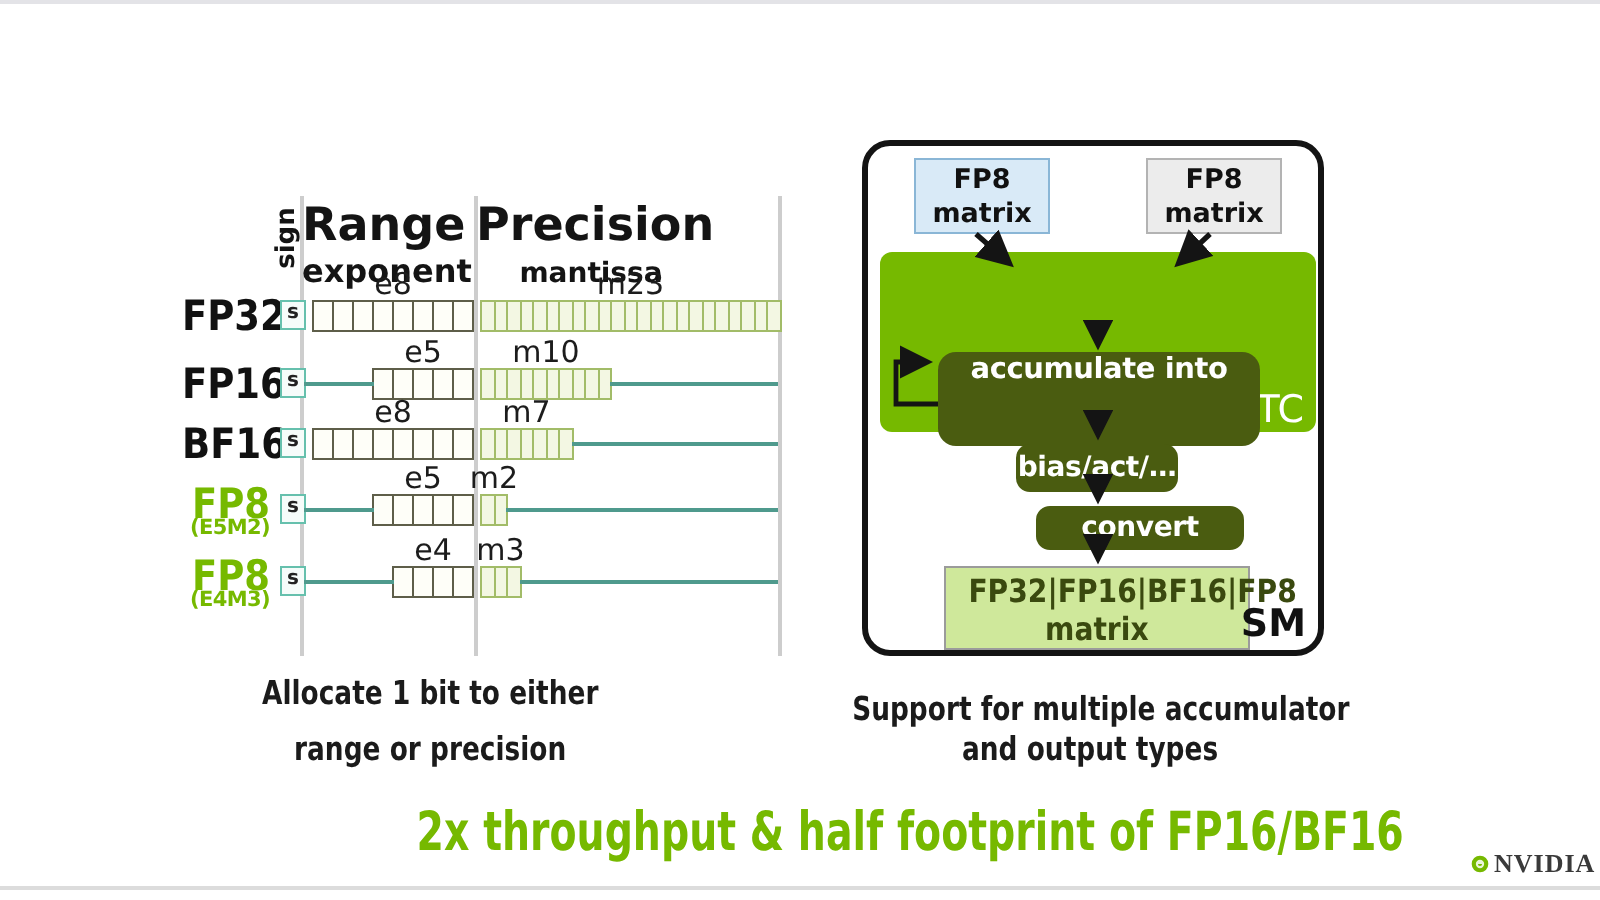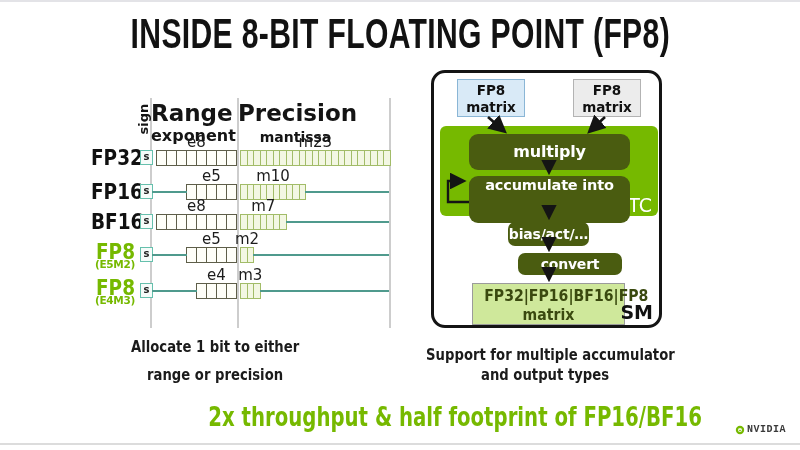--- a/index.html
+++ b/index.html
@@ -70,7 +70,6 @@
 <div class="page">
   <div class="edge-top"></div>
 
-  <div class="title"><span>INSIDE 8-BIT FLOATING POINT (FP8)</span></div>
 
   <div class="bitdiagram">
     <div class="vline" style="left:65px;"></div>

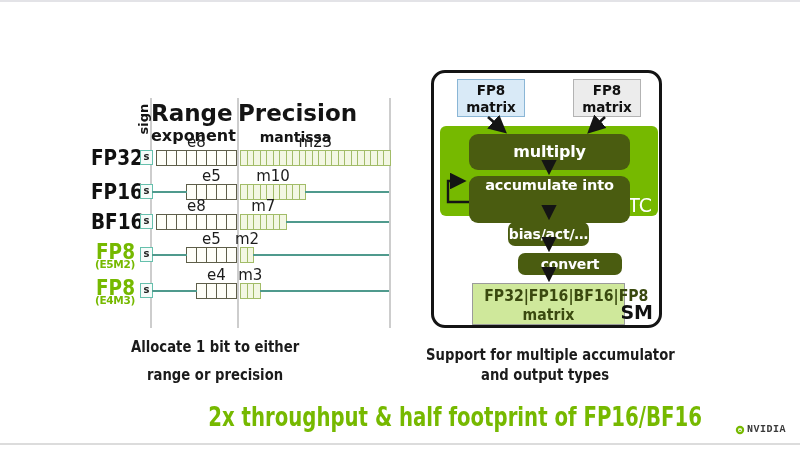--- a/index.html
+++ b/index.html
@@ -220,7 +220,6 @@
     <div class="greenzone">
       <div class="tc-label">TC</div>
     </div>
-    <div class="stage st-multiply">multiply</div>
     <div class="stage st-accum">
       <div>accumulate into</div>
     </div>

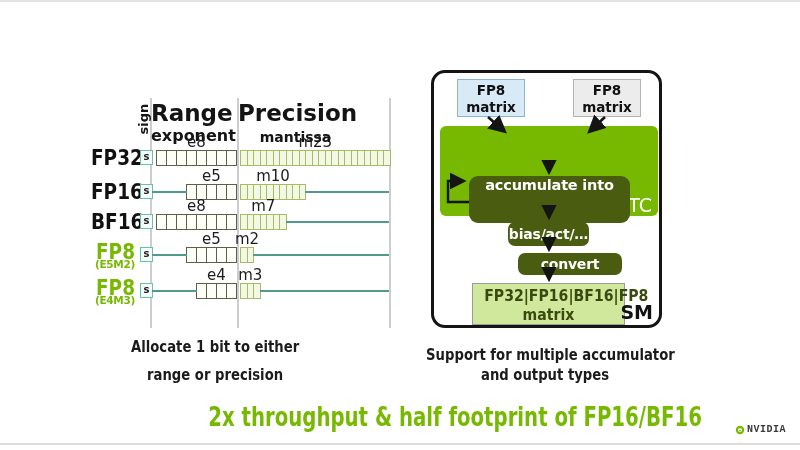--- a/index.html
+++ b/index.html
@@ -62,7 +62,7 @@
   .statement span{display:inline-block;transform:scaleX(0.73);transform-origin:center;white-space:nowrap;}
   
   .logo{position:absolute;left:735px;top:424px;display:flex;align-items:center;gap:2px;}
-  .logo-text{font-family:Liberation Mono, monospace;font-weight:bold;font-size:10px;letter-spacing:0.5px;color:#3a3a3a;}
+  .logo-text{font-family:Liberation Serif, serif;font-weight:bold;font-size:13px;letter-spacing:0.5px;color:#3a3a3a;}
 </style>
 </head>
 <body>

